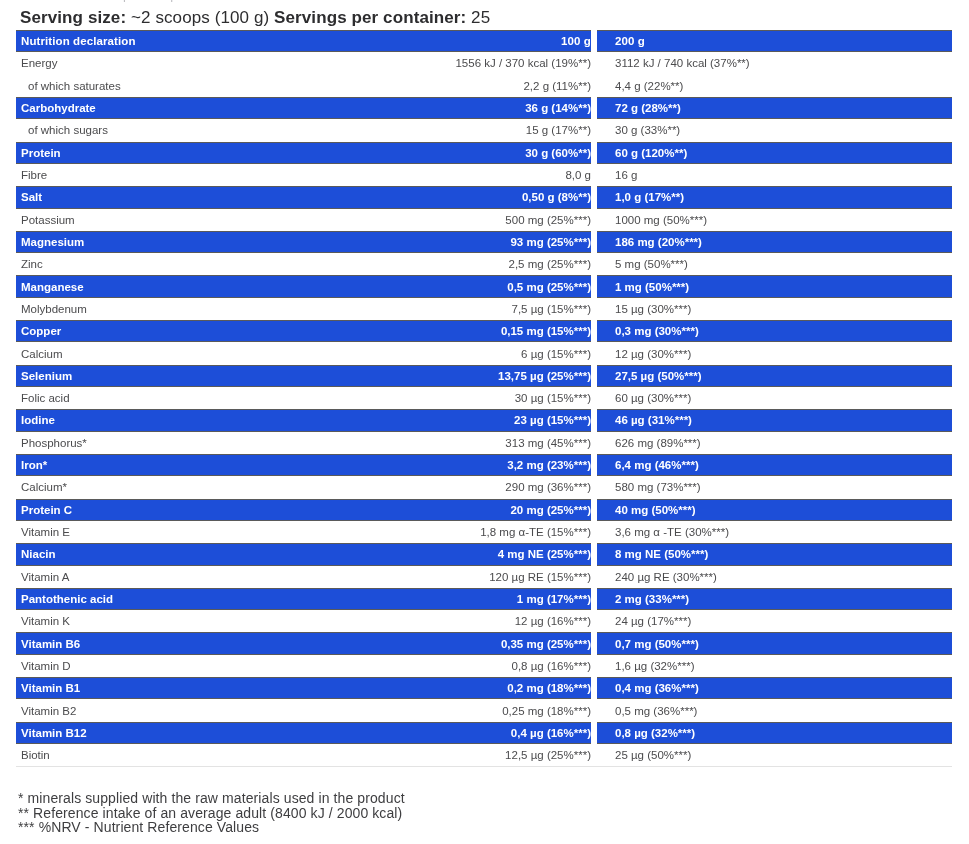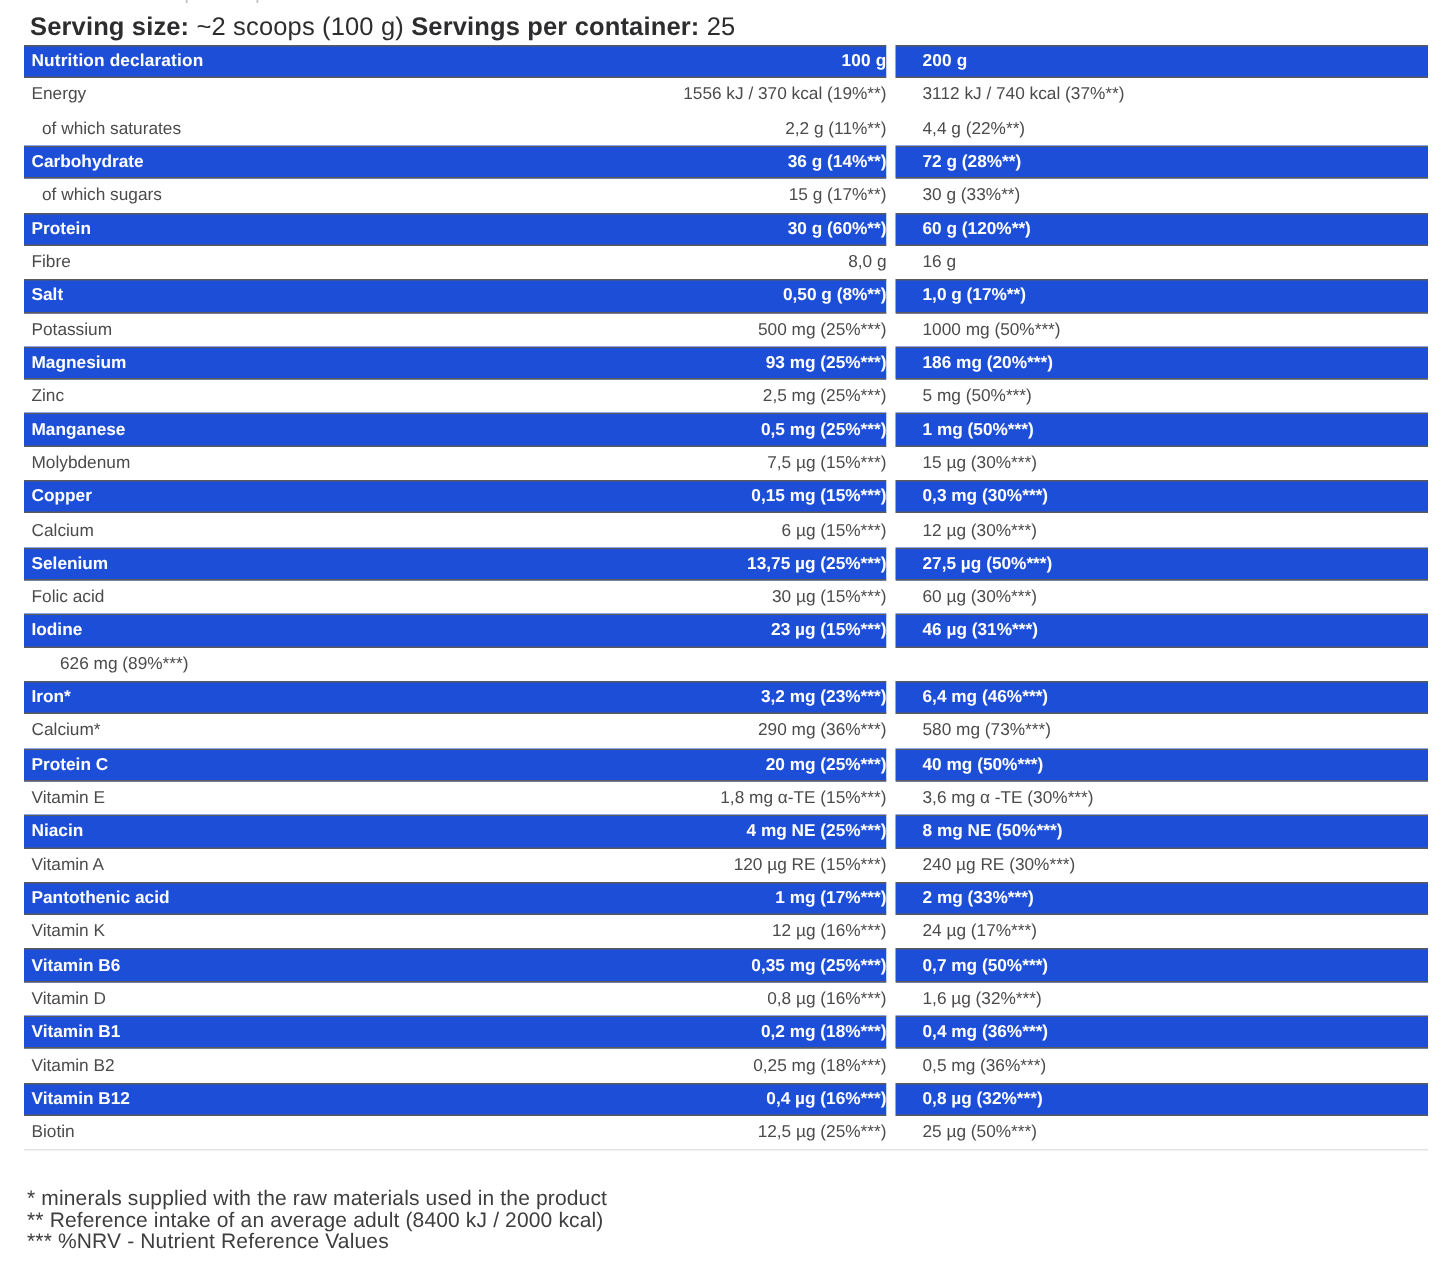--- a/index.html
+++ b/index.html
@@ -236,6 +236,10 @@
       </div>
     </div>
     <div class="row">
+      <div class="band left">
+        <div class="cell label">Phosphorus*</div>
+        <div class="cell v100">313 mg (45%***)</div>
+      </div>
       <div class="gutter"></div>
       <div class="band right">
         <div class="cell v200">626 mg (89%***)</div>

